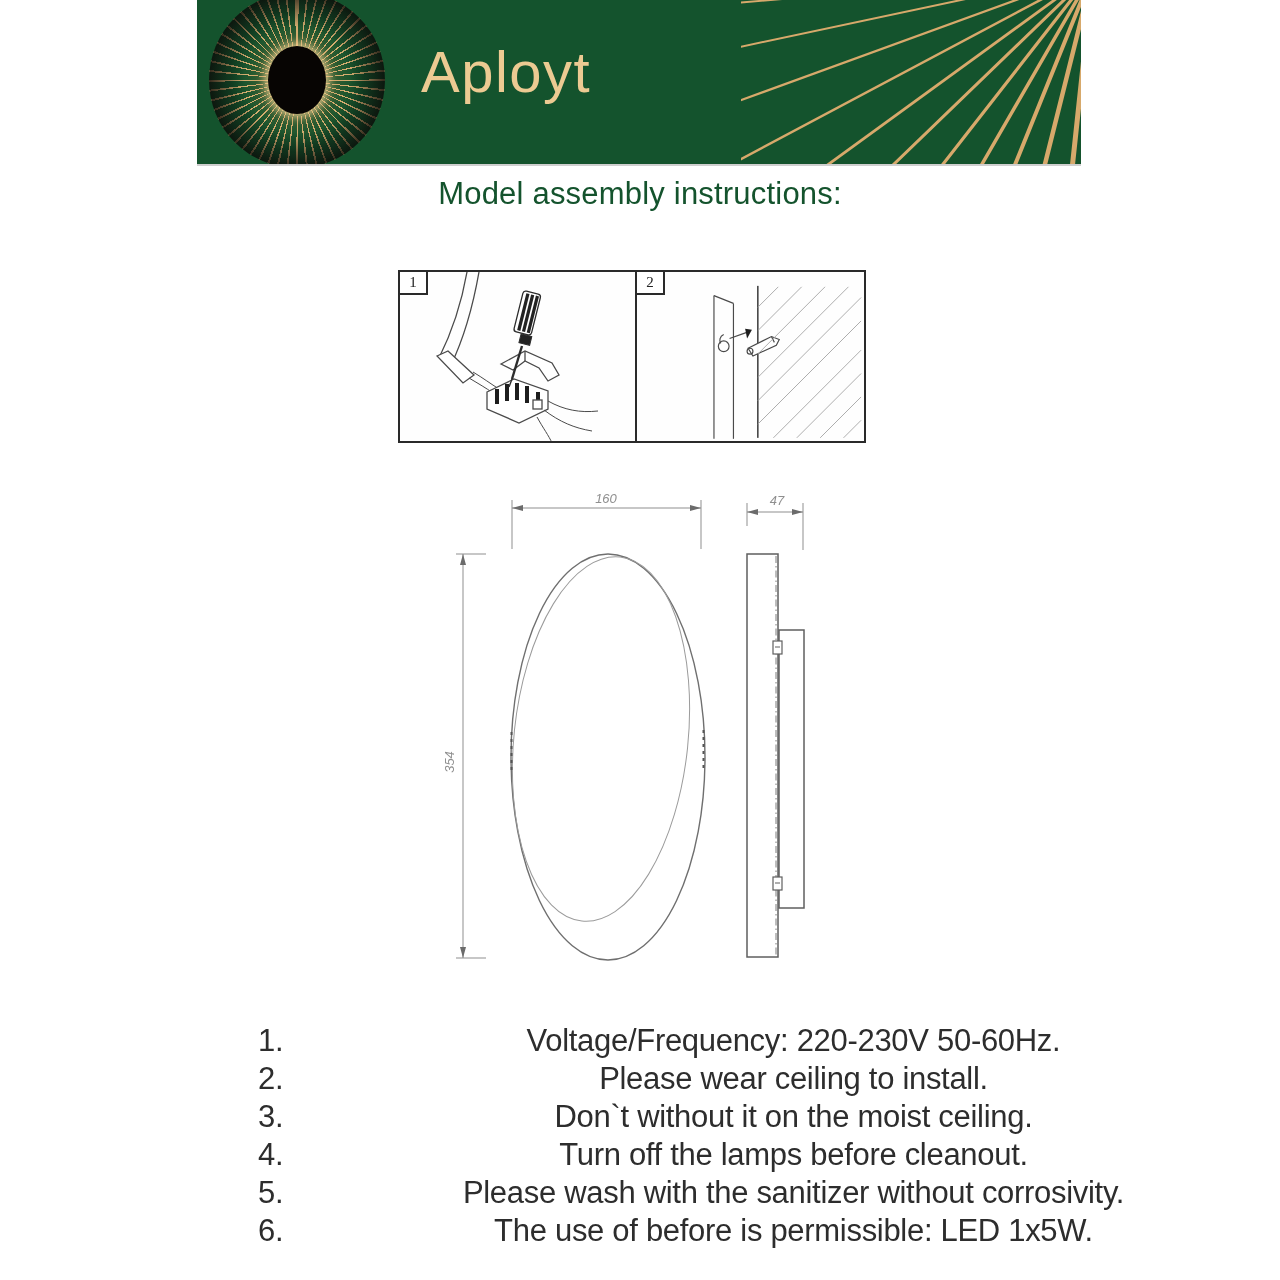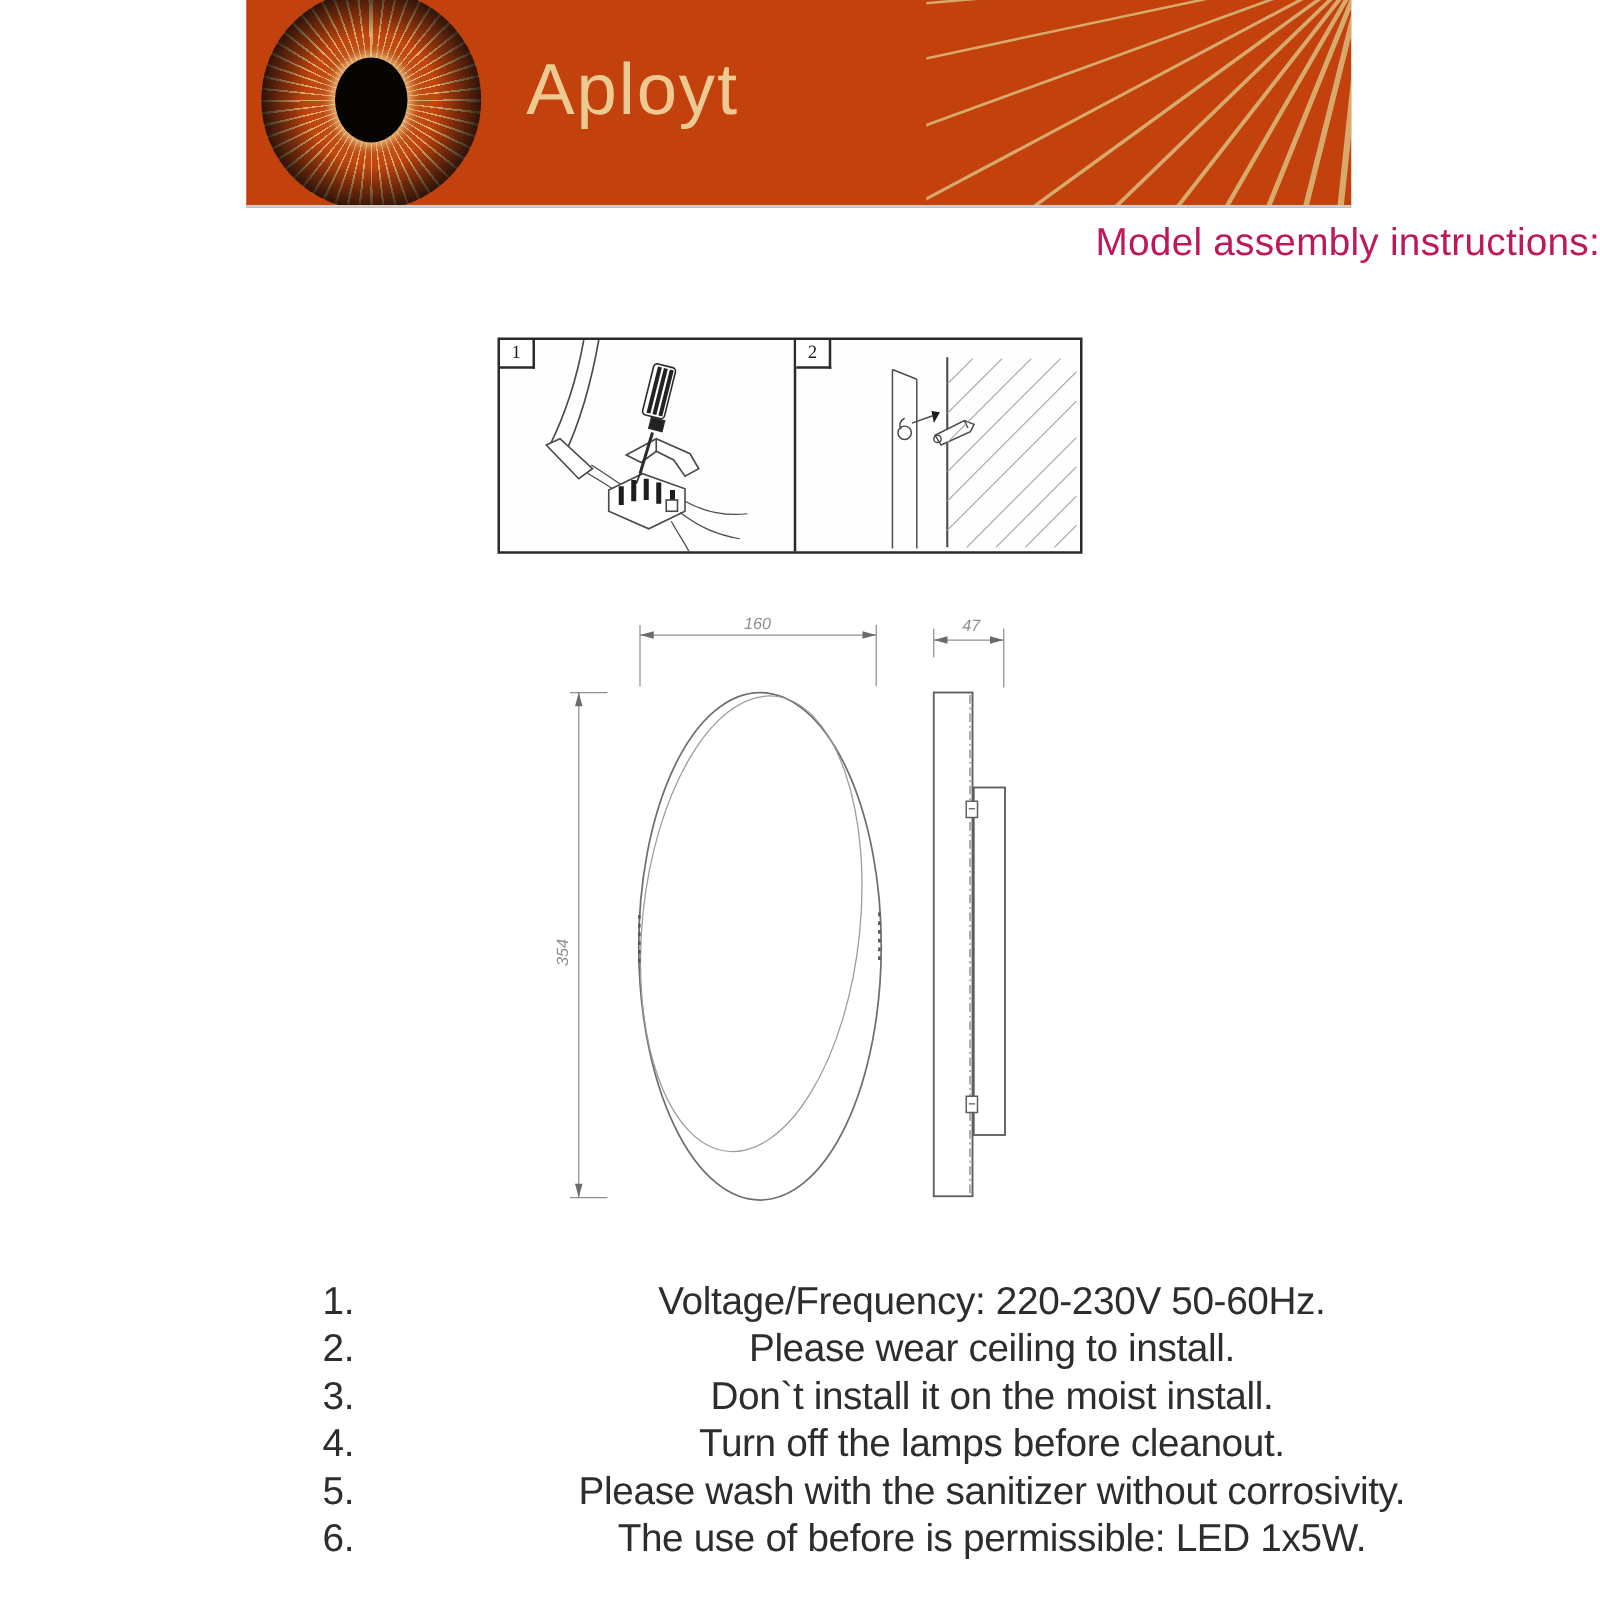--- a/index.html
+++ b/index.html
@@ -10,7 +10,7 @@
   
   .banner{
     position:absolute;left:197px;top:0;width:884px;height:164px;
-    background:#c2410c;overflow:hidden;border-bottom:2px solid #cfcfcf;text-decoration:underline;
+    background:#14532d;overflow:hidden;border-bottom:2px solid #cfcfcf;text-decoration:underline;
   }
   .sun-rays{
     position:absolute;left:12px;top:-8px;width:176px;height:176px;border-radius:50%;

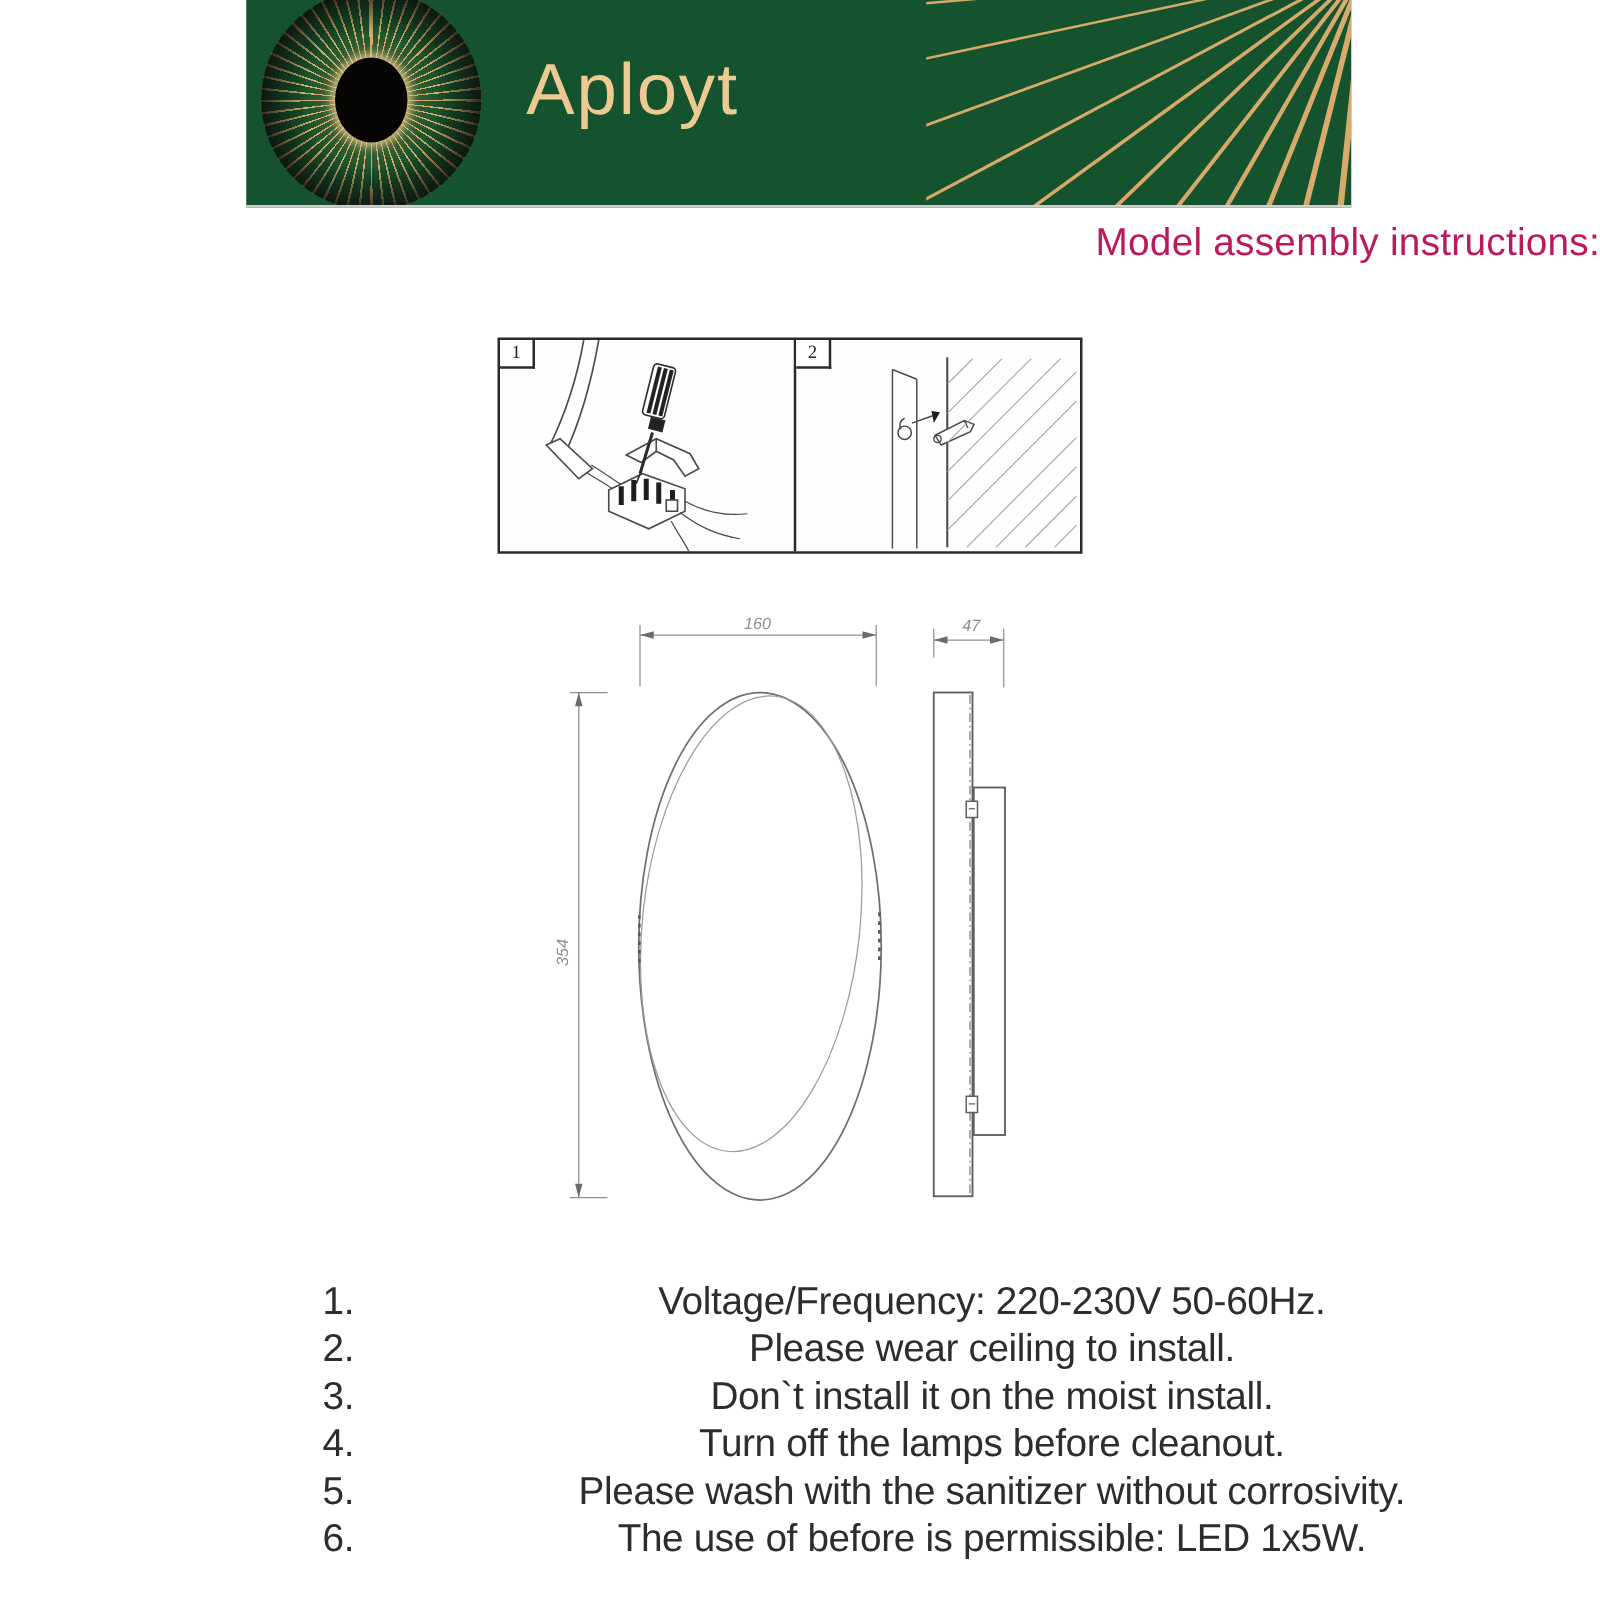--- a/index.html
+++ b/index.html
@@ -32,8 +32,8 @@
   .corner-rays{position:absolute;right:0;top:0;}
   
   .title{
-    position:absolute;left:0;top:176px;width:1280px;text-align:right;
-    color:#be185d;font-size:31px;line-height:36px;letter-spacing:0.2px;
+    position:absolute;left:0;top:176px;width:1280px;text-align:center;
+    color:#14532d;font-size:31px;line-height:36px;letter-spacing:0.2px;
   }
   
   .steps{

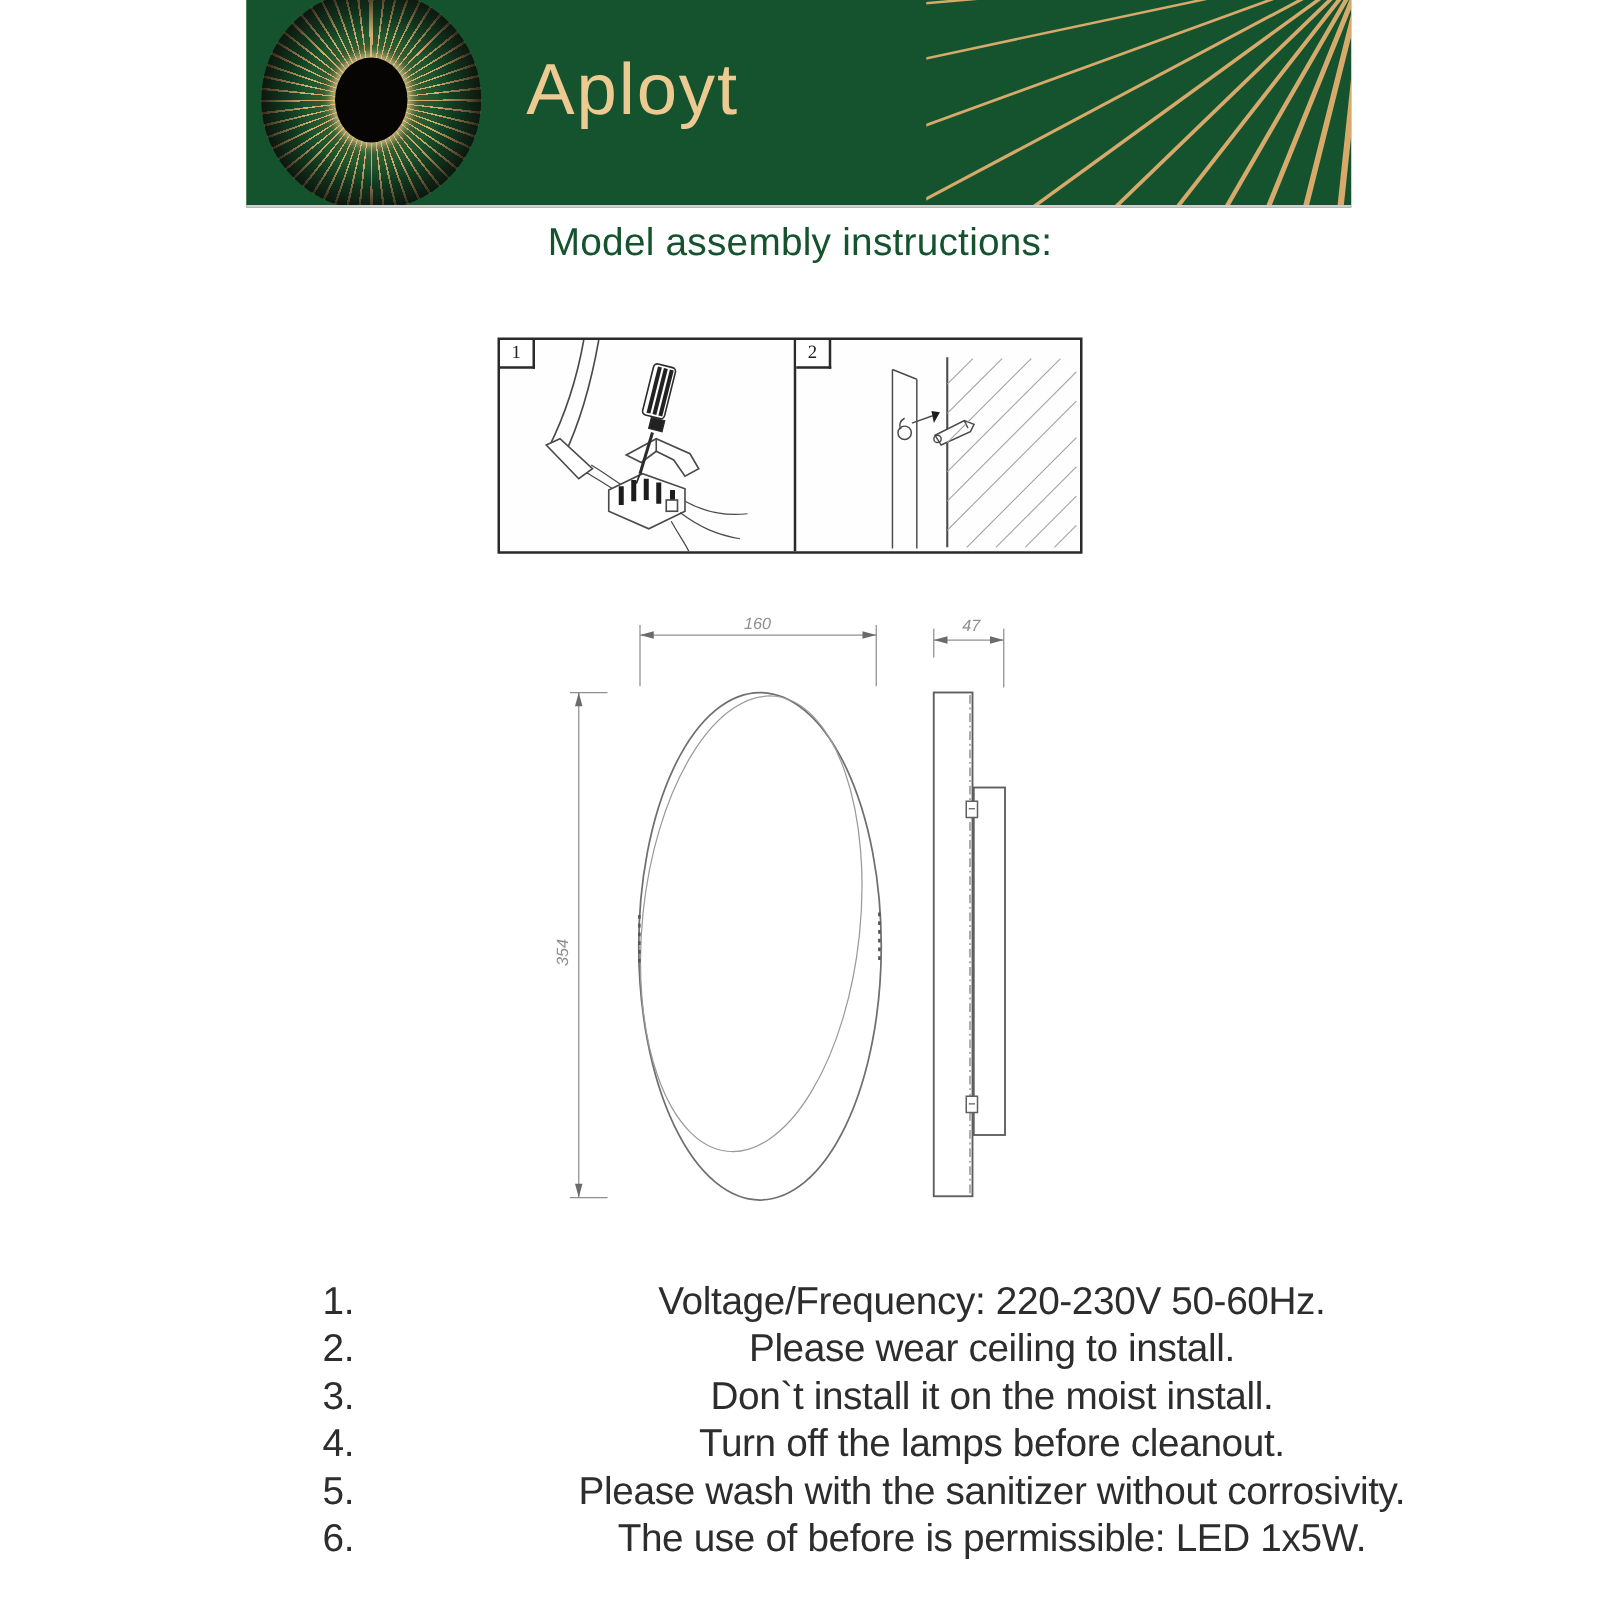--- a/index.html
+++ b/index.html
@@ -230,7 +230,7 @@
   </div>
   <div class="inst-row">
     <span class="inst-num">3.</span>
-    <span class="inst-text">Don`t install it on the moist install.</span>
+    <span class="inst-text">Don`t without it on the moist ceiling.</span>
   </div>
   <div class="inst-row">
     <span class="inst-num">4.</span>

